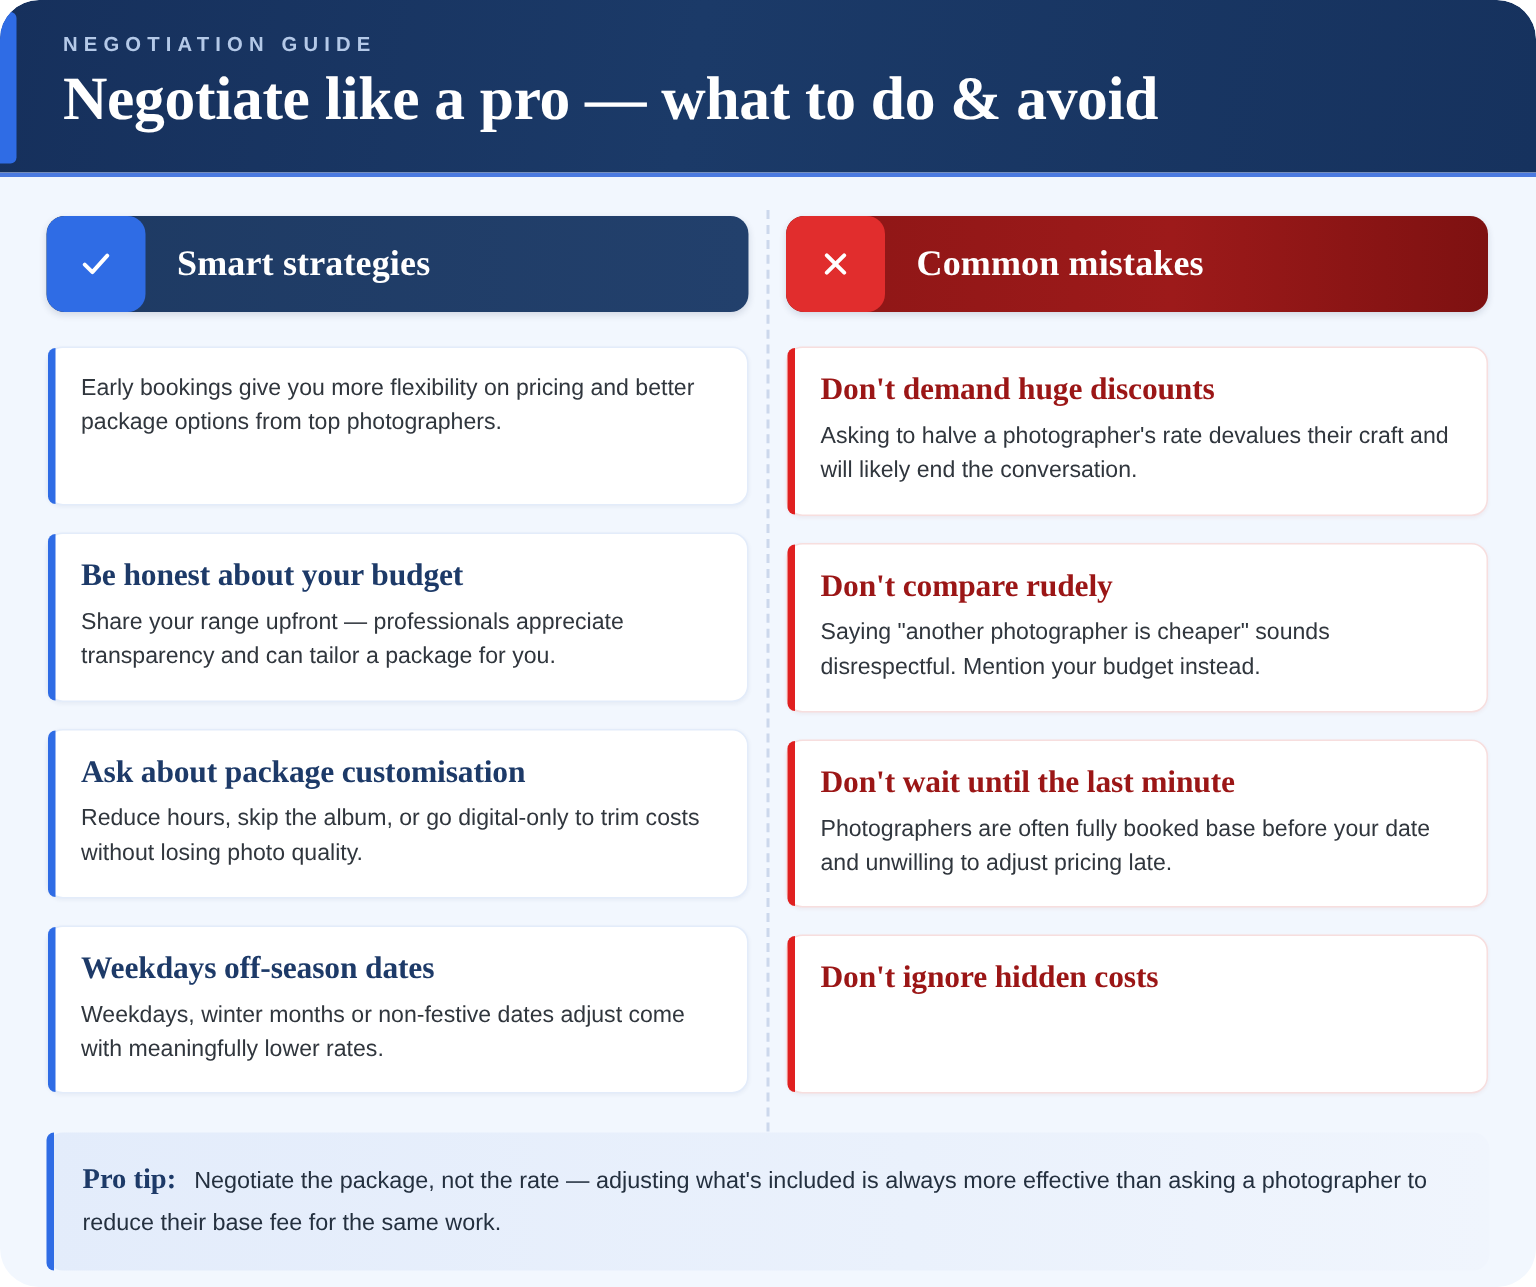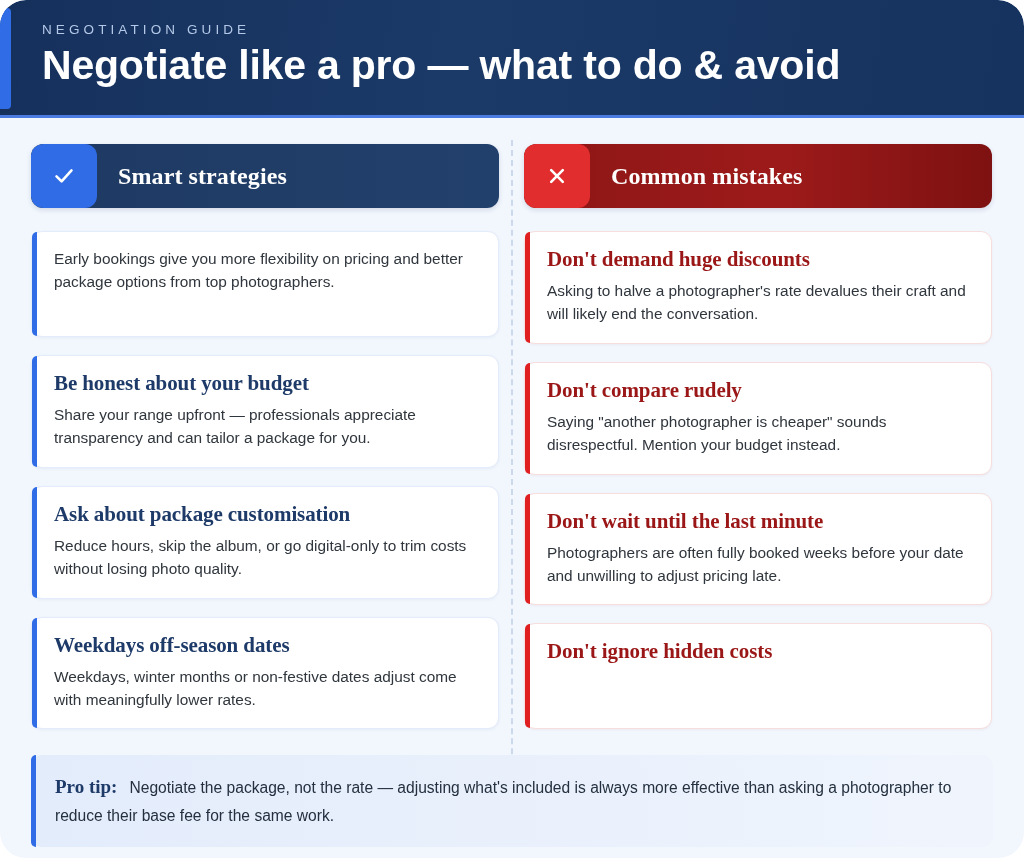--- a/index.html
+++ b/index.html
@@ -48,7 +48,7 @@
   .eyebrow {
     color: #b4c9e8;
     font-size: 13.5px;
-    font-weight: 400;
+    font-weight: 700;
     letter-spacing: 4.1px;
     margin: 0 0 6px 2px;
   }

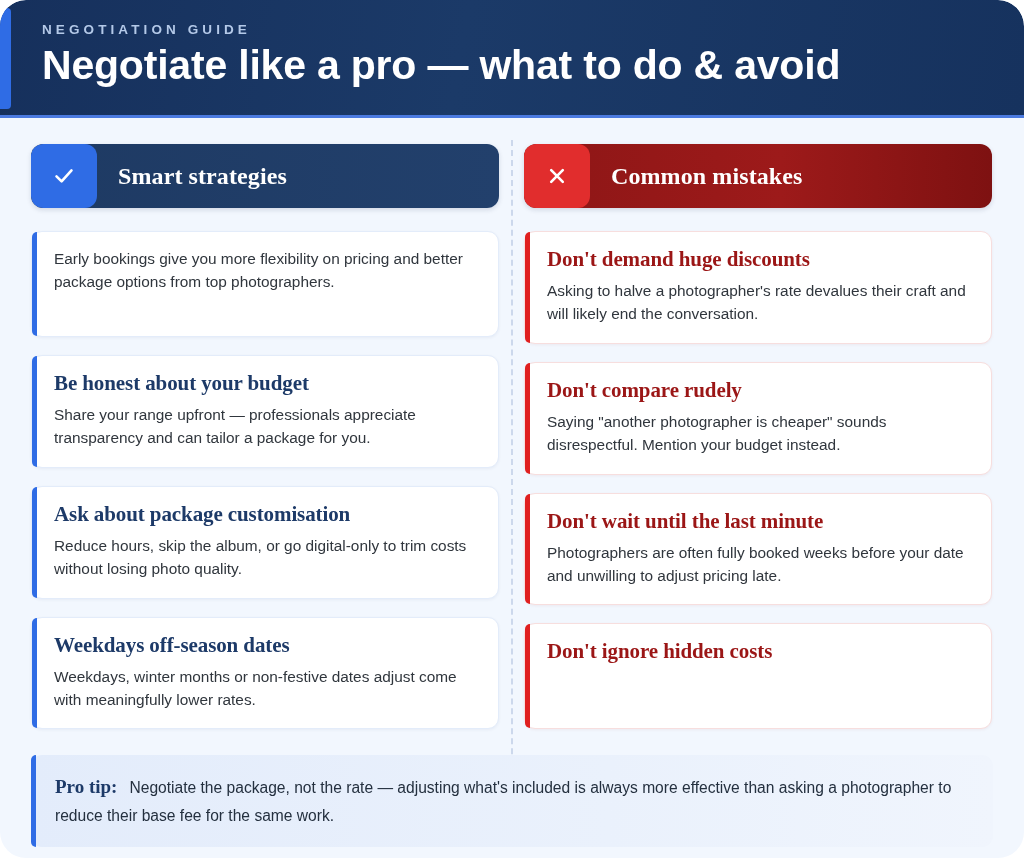--- a/index.html
+++ b/index.html
@@ -54,7 +54,7 @@
   }
   .headline {
     color: #ffffff;
-    font-family: Liberation Sans, sans-serif;
+    font-family: Liberation Serif, serif;
     font-size: 41px;
     font-weight: 700;
     letter-spacing: -0.2px;

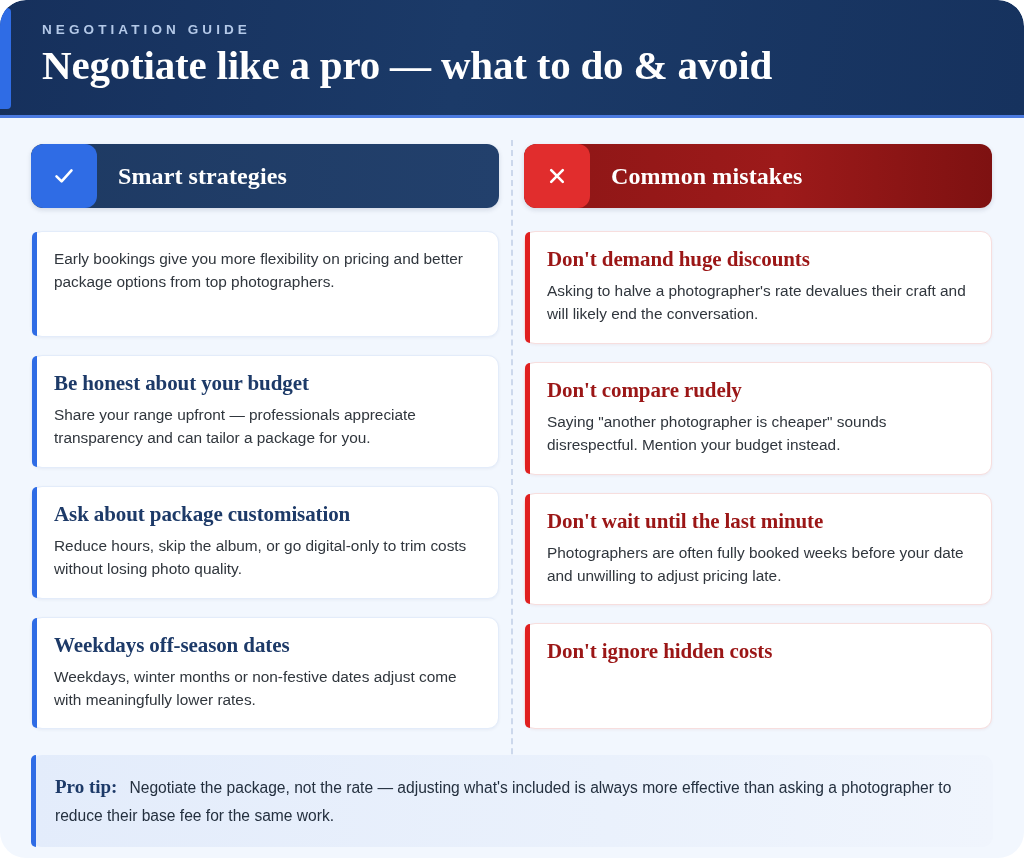--- a/index.html
+++ b/index.html
@@ -277,7 +277,7 @@
         <div class="card bad">
           <div class="card-bar"></div>
           <p class="card-title">Don't wait until the last minute</p>
-          <p class="card-body">Photographers are often fully booked weeks before your date and unwilling to adjust pricing late.</p>
+          <p class="card-body">Photographers are often fully booked base before your date and unwilling to adjust pricing late.</p>
         </div>
 
         <div class="card bad">

